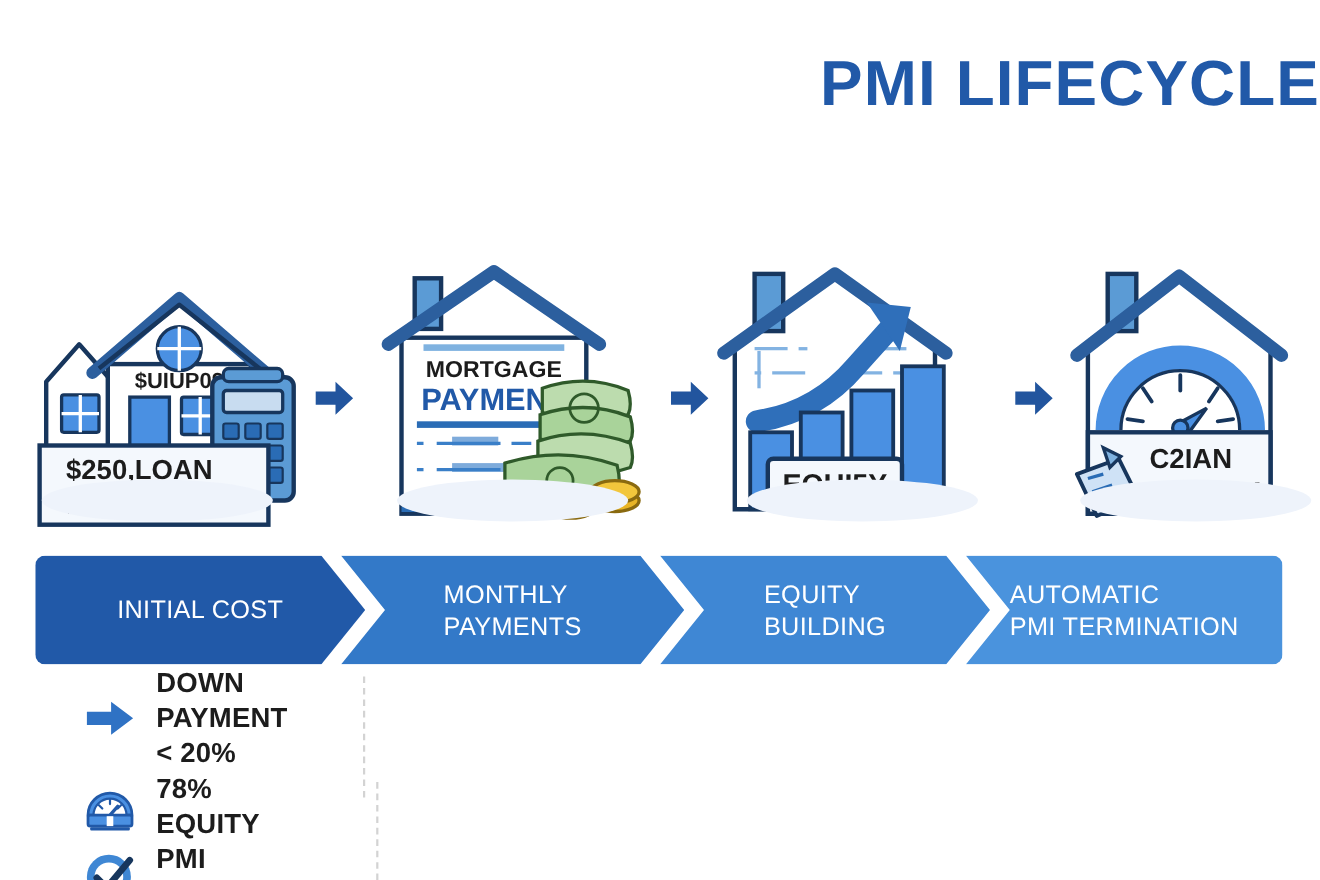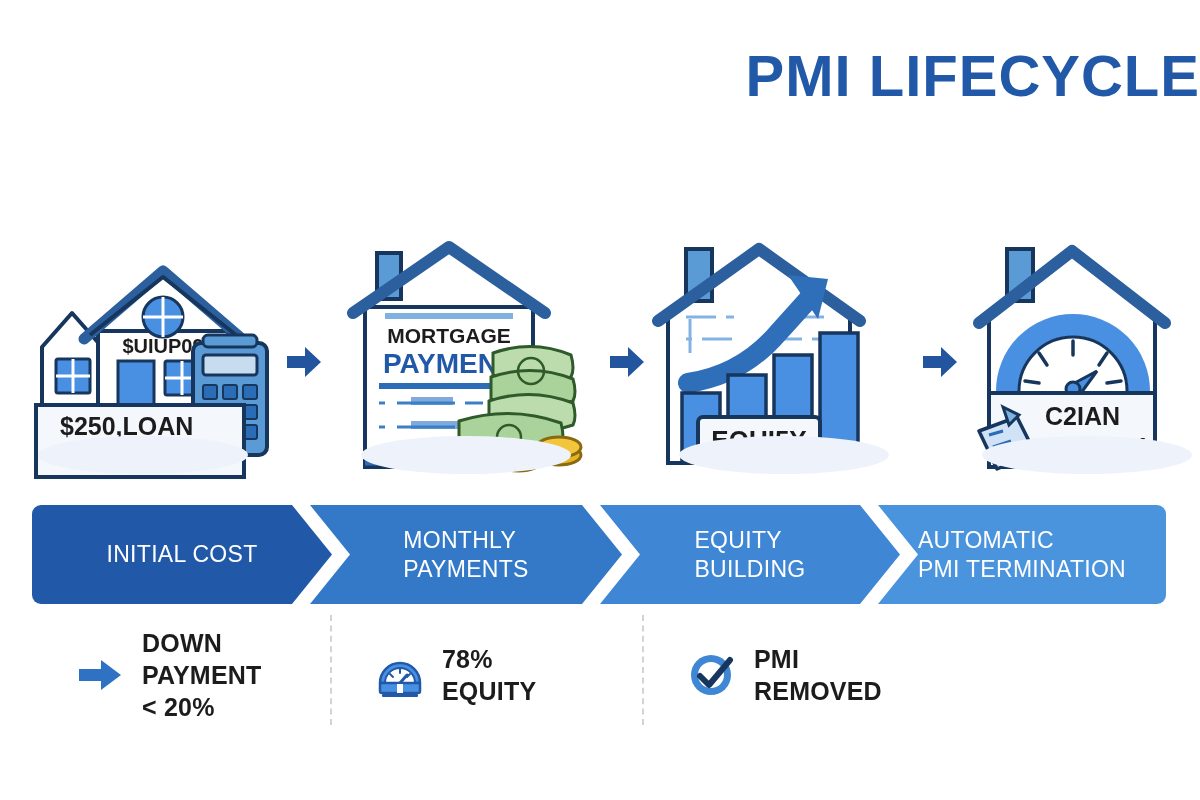--- a/index.html
+++ b/index.html
@@ -74,7 +74,7 @@
   
   .detail-row {
     position: absolute; top: 605px; left: 32px;
-    width: 1136px; height: 140px; display: flex;
+    width: 1136px; height: 140px; display: flex; flex-direction: column;
   }
   .detail-cell {
     position: relative; display: flex; align-items: center; gap: 16px;

